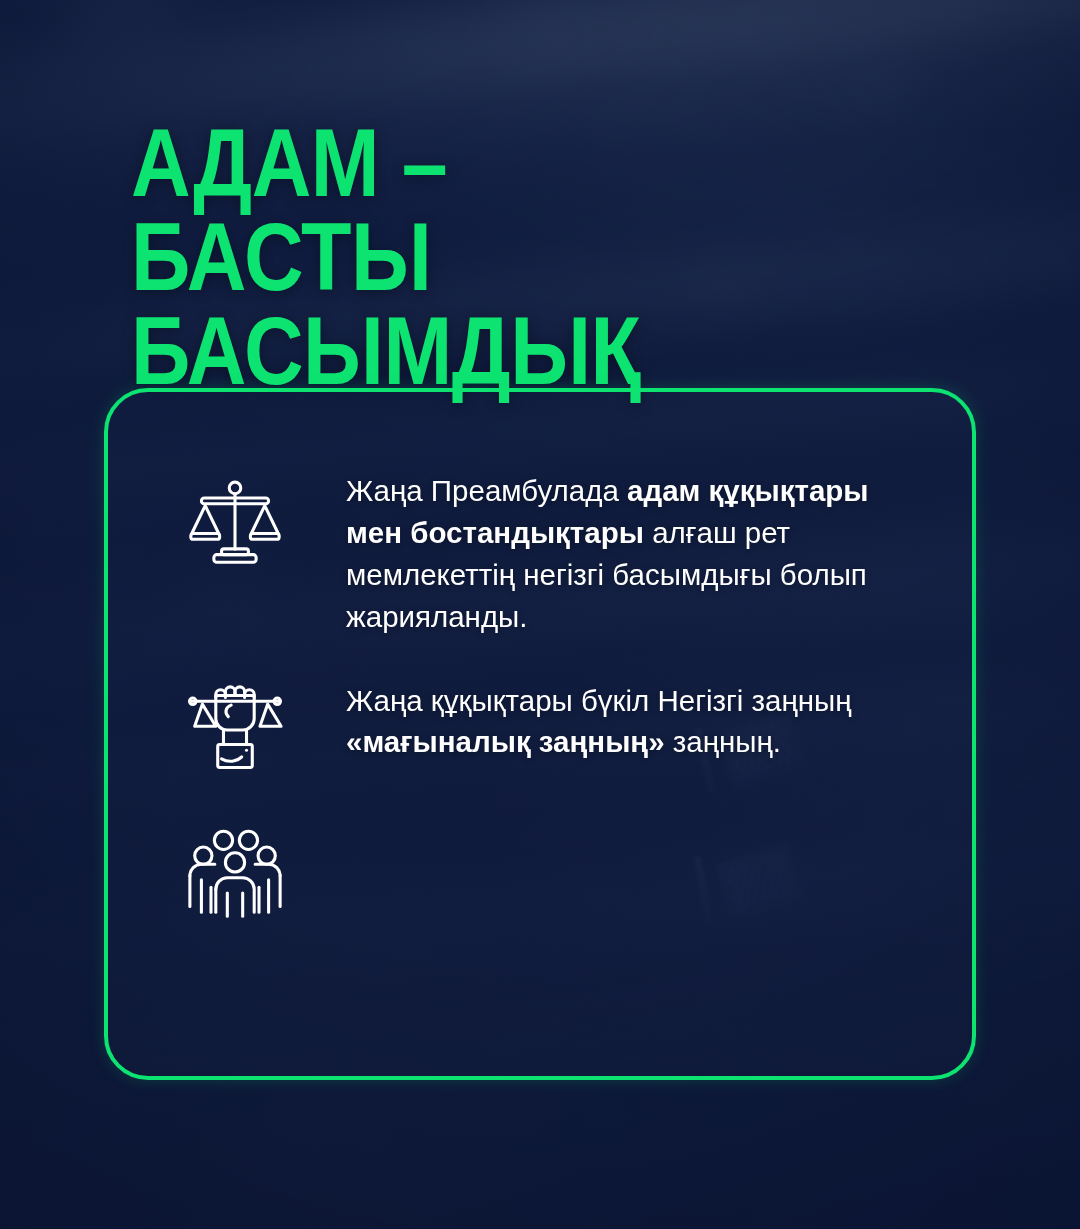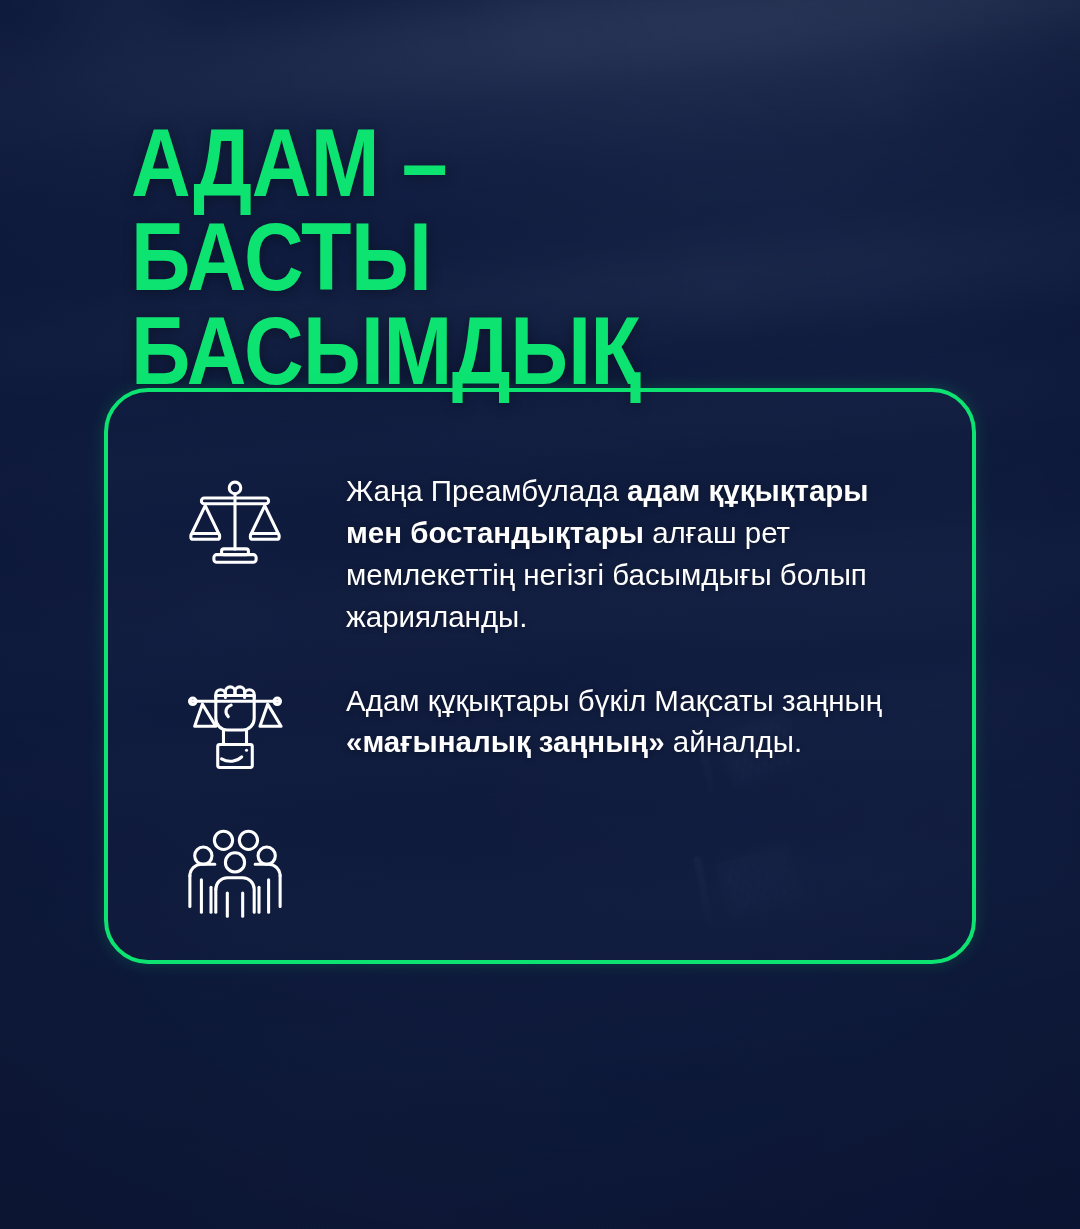--- a/index.html
+++ b/index.html
@@ -138,7 +138,7 @@
     left: 104px;
     top: 388px;
     width: 872px;
-    height: 576px;
+    height: 692px;
     border: 4px solid #0ce371;
     border-radius: 44px;
     background: rgba(255,255,255,0.012);

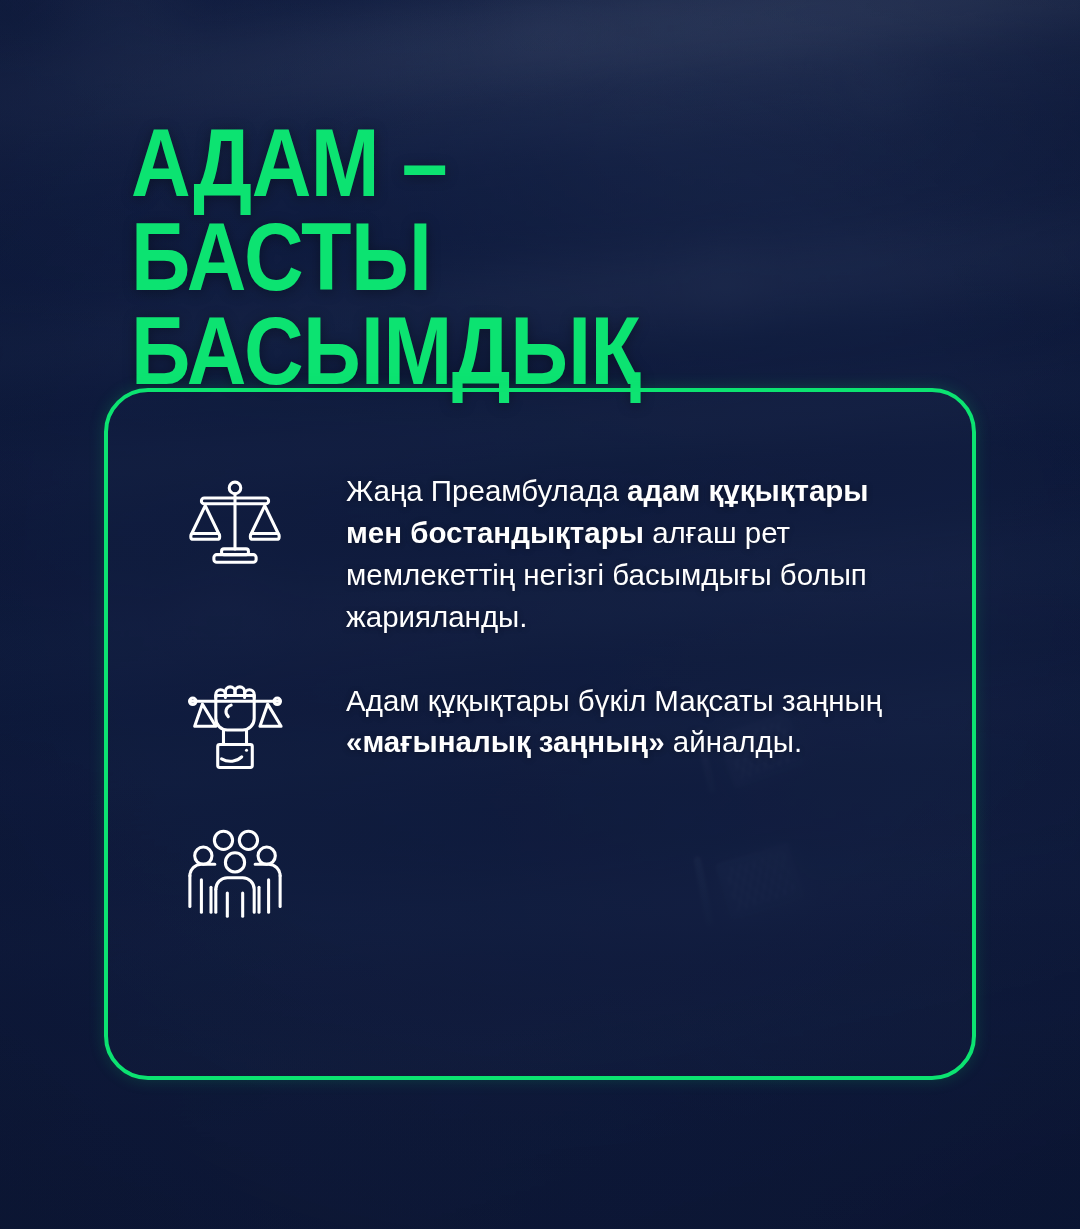--- a/index.html
+++ b/index.html
@@ -254,7 +254,7 @@
           </svg>
         </div>
         <div class="bullet-text">
-          <span>Адам құқықтары бүкіл Мақсаты заңның </span><b>«мағыналық заңның»</b><span> айналды.</span>
+          <span>Жаңа құқықтары бүкіл Негізгі заңның </span><b>«мағыналық заңның»</b><span> айналды.</span>
         </div>
       </div>
 

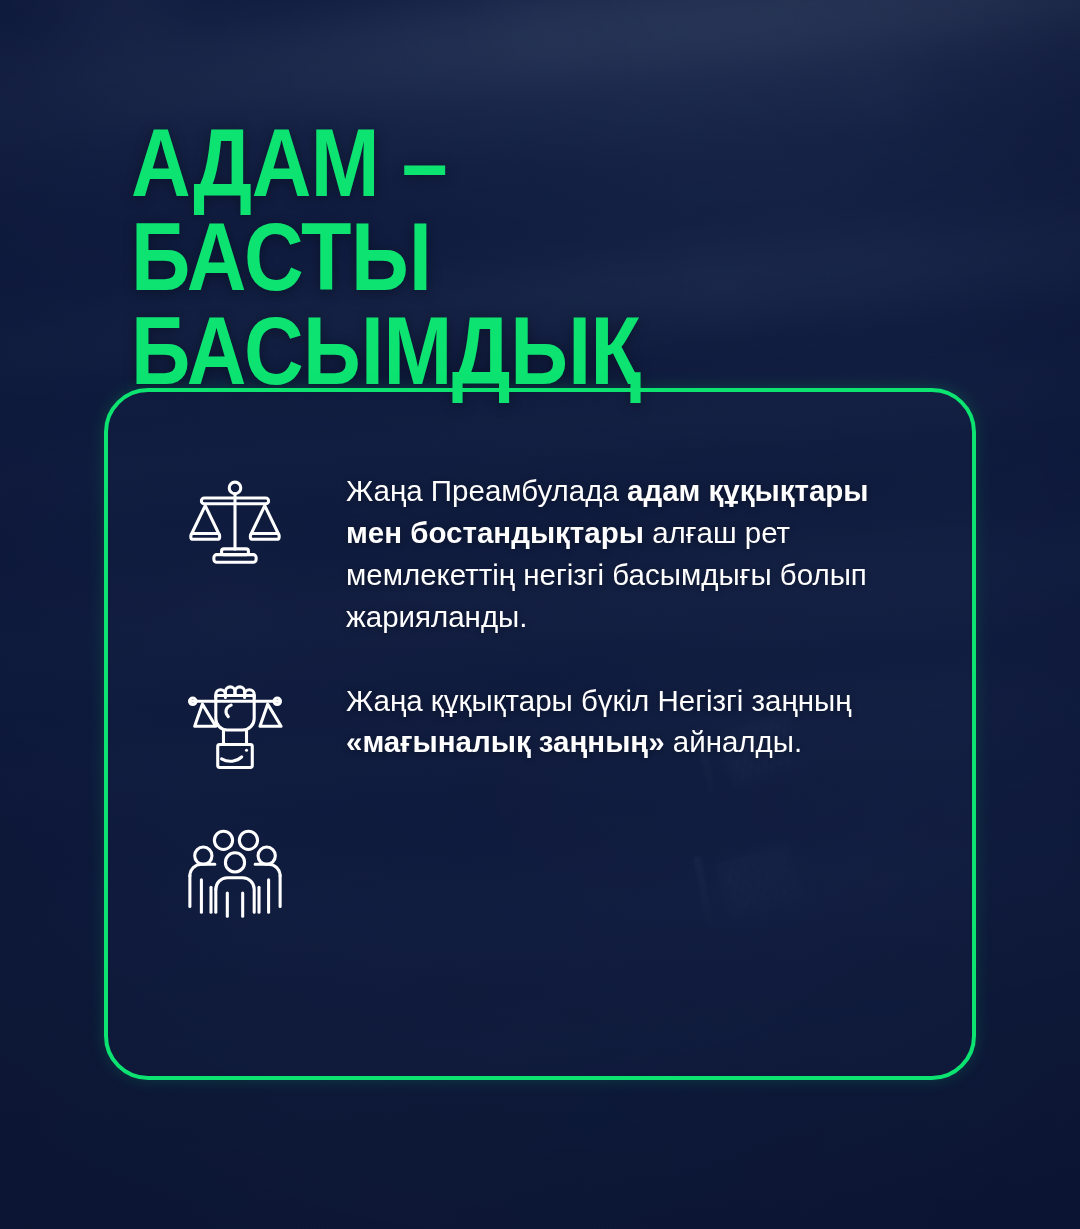--- a/index.html
+++ b/index.html
@@ -254,7 +254,7 @@
           </svg>
         </div>
         <div class="bullet-text">
-          <span>Жаңа құқықтары бүкіл Негізгі заңның </span><b>«мағыналық заңның»</b><span> айналды.</span>
+          <span>Жаңа құқықтары бүкіл Негізгі заңның </span><b>«мағыналық заңның»</b><span> заңның.</span>
         </div>
       </div>
 

